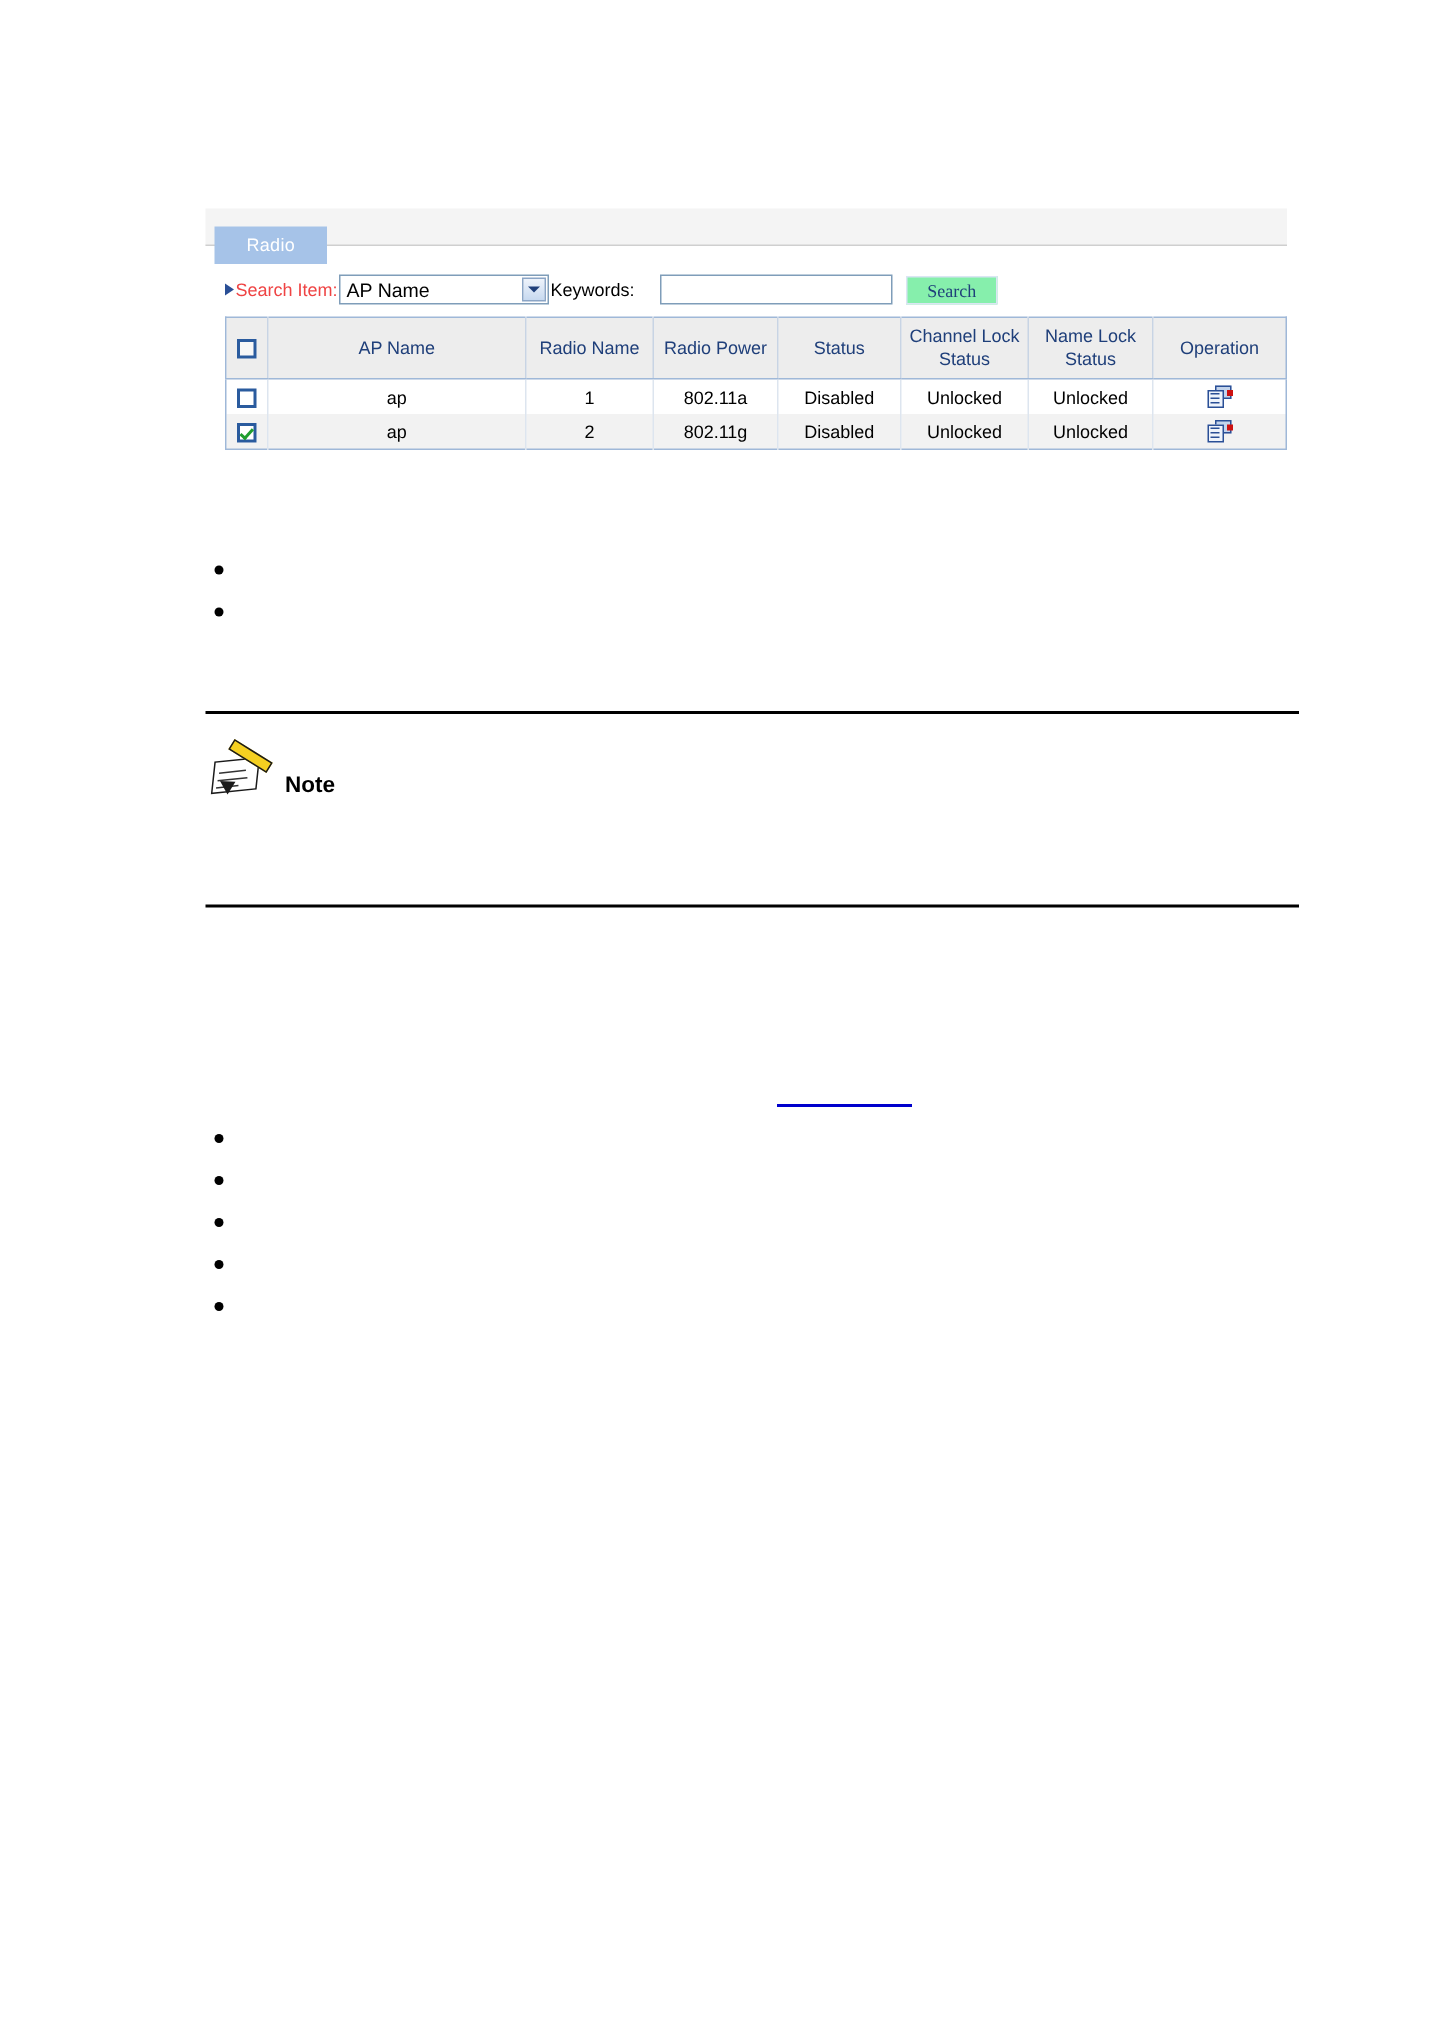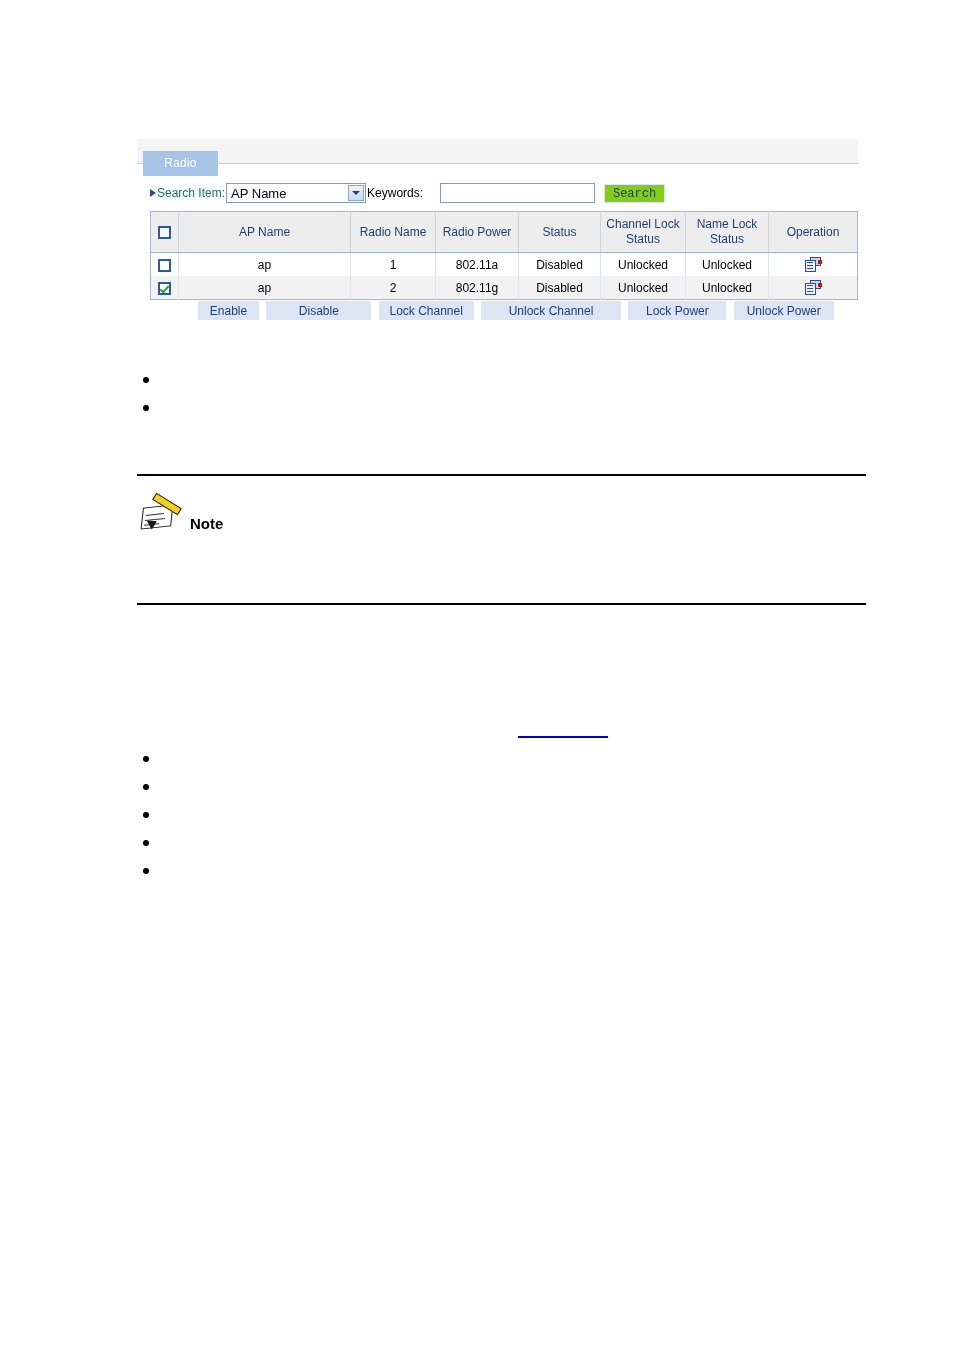--- a/index.html
+++ b/index.html
@@ -72,7 +72,7 @@
   }
   .search-label {
     font-size: 12px;
-    color: #0f766e;
+    color: #ef4444;
     margin-right: 1px;
   }
   .select-wrap {

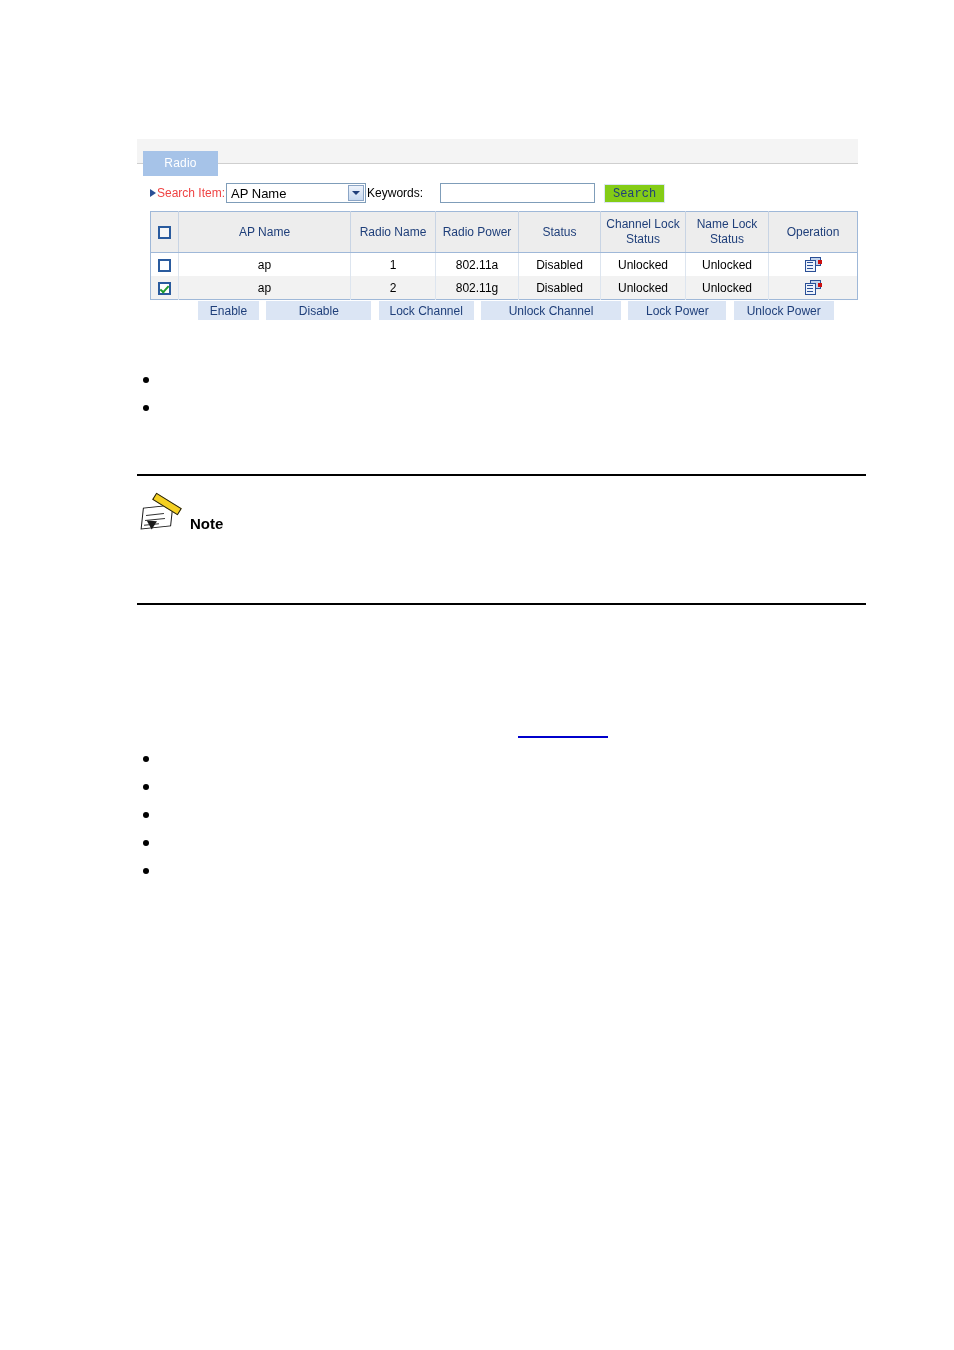--- a/index.html
+++ b/index.html
@@ -136,10 +136,10 @@
     margin-left: 9px;
     width: 61px;
     height: 19px;
-    background: #84cc16;
+    background: #86efac;
     border: 1px solid #dbe5f4;
     color: #1f3f7a;
-    font-family: Liberation Mono, monospace;
+    font-family: Liberation Serif, serif;
     font-size: 12px;
     line-height: 17px;
     text-align: center;

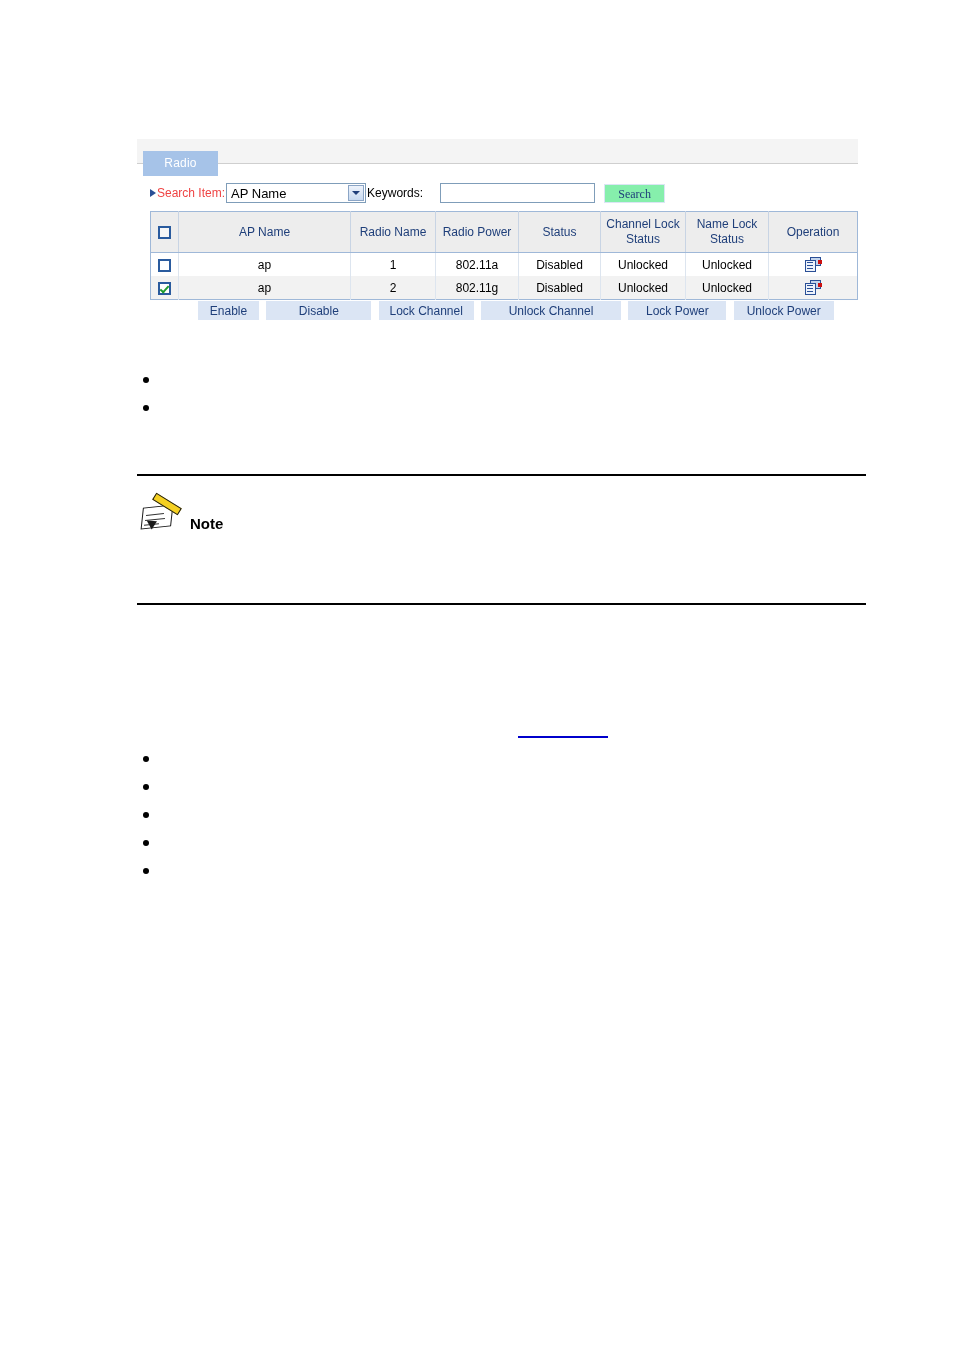--- a/index.html
+++ b/index.html
@@ -505,14 +505,6 @@
     </tbody>
   </table>
 
-  <div class="action-bar">
-    <button class="act-btn act-enable">Enable</button>
-    <button class="act-btn act-disable">Disable</button>
-    <button class="act-btn act-lockch">Lock Channel</button>
-    <button class="act-btn act-unlockch">Unlock Channel</button>
-    <button class="act-btn act-lockpw">Lock Power</button>
-    <button class="act-btn act-unlockpw">Unlock Power</button>
-  </div>
 
 </div>
 

